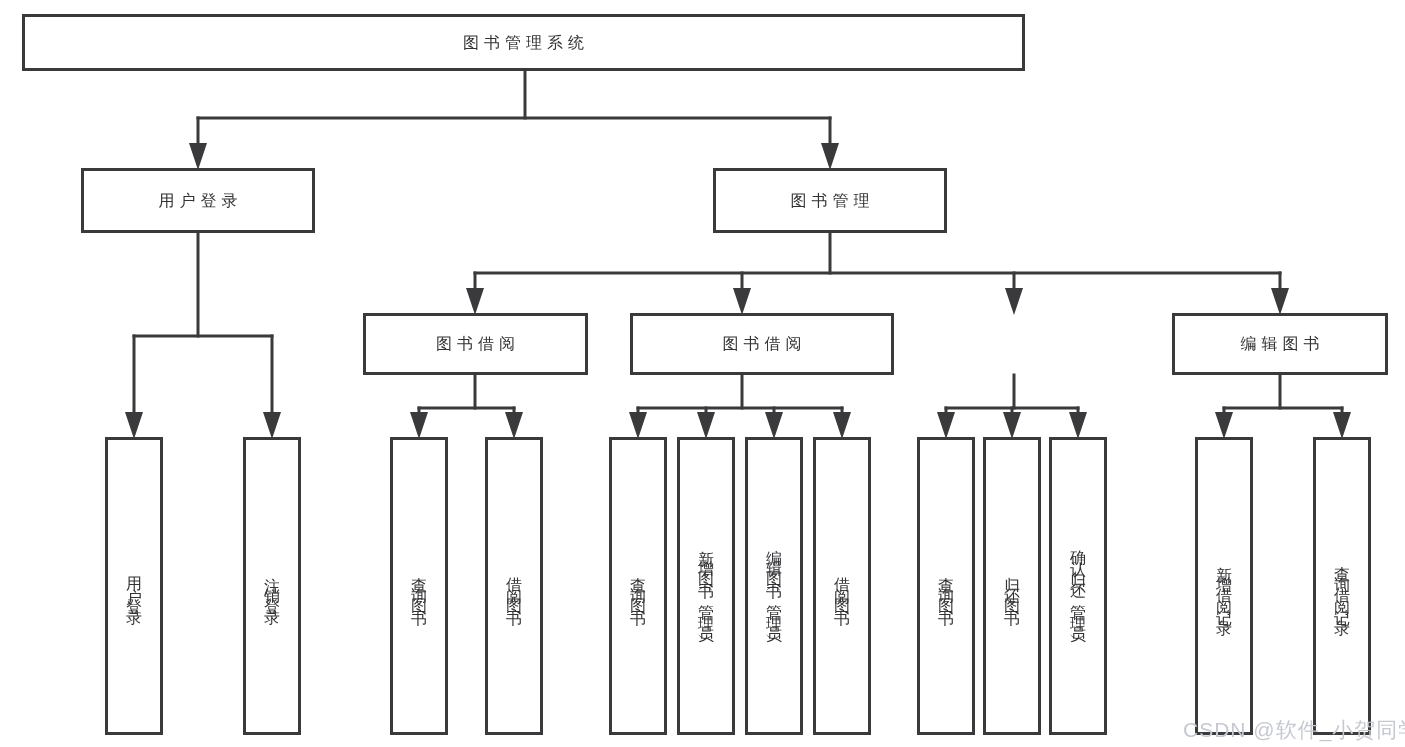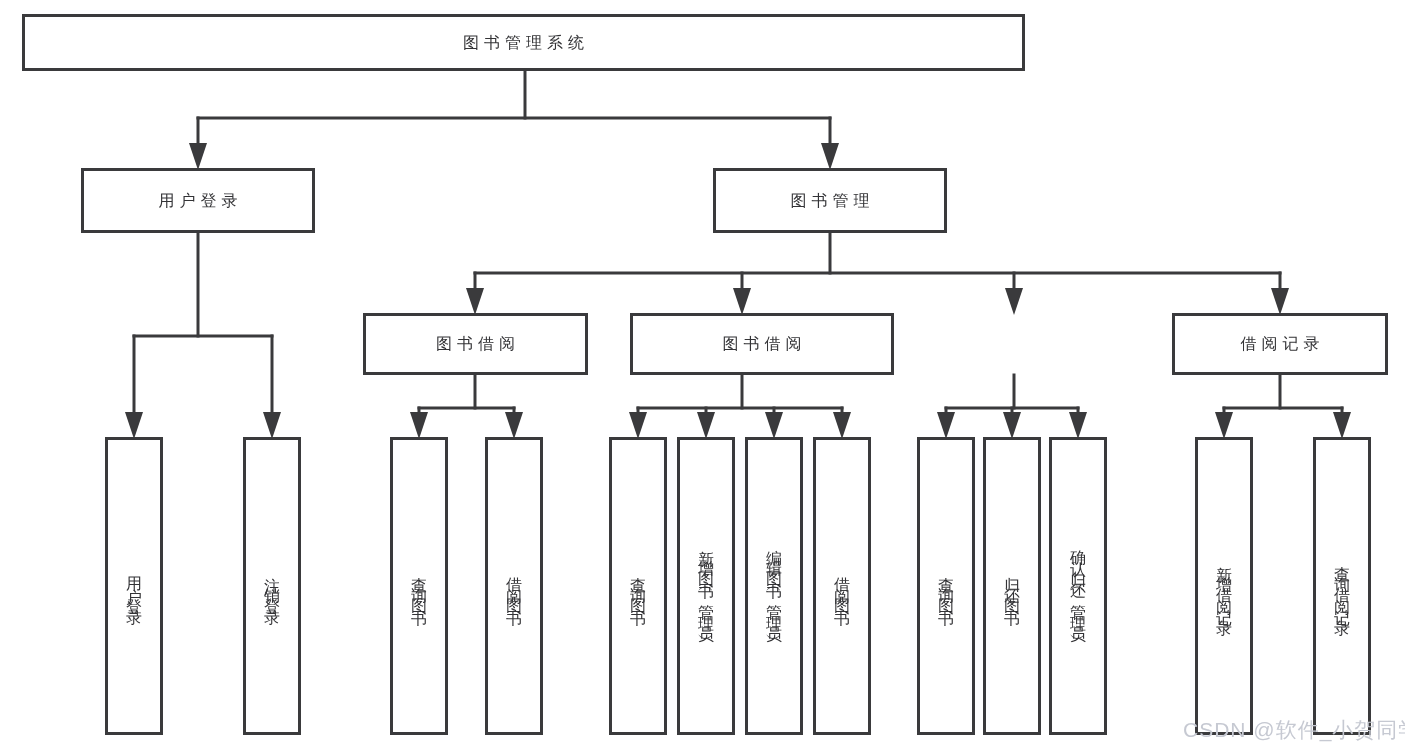--- a/index.html
+++ b/index.html
@@ -124,7 +124,7 @@
 
   <div class="box hbox" style="left:363px; top:313px; width:225px; height:62px;">图书借阅</div>
   <div class="box hbox" style="left:630px; top:313px; width:264px; height:62px;">图书借阅</div>
-  <div class="box hbox" style="left:1172px; top:313px; width:216px; height:62px;">借阅记录</div>
+  <div class="box hbox" style="left:1172px; top:313px; width:216px; height:62px;">编辑图书</div>
 
   <div class="box vbox" style="left:105px; top:437px; width:58px; height:298px;">用户登录</div>
   <div class="box vbox" style="left:243px; top:437px; width:58px; height:298px;">注销登录</div>

